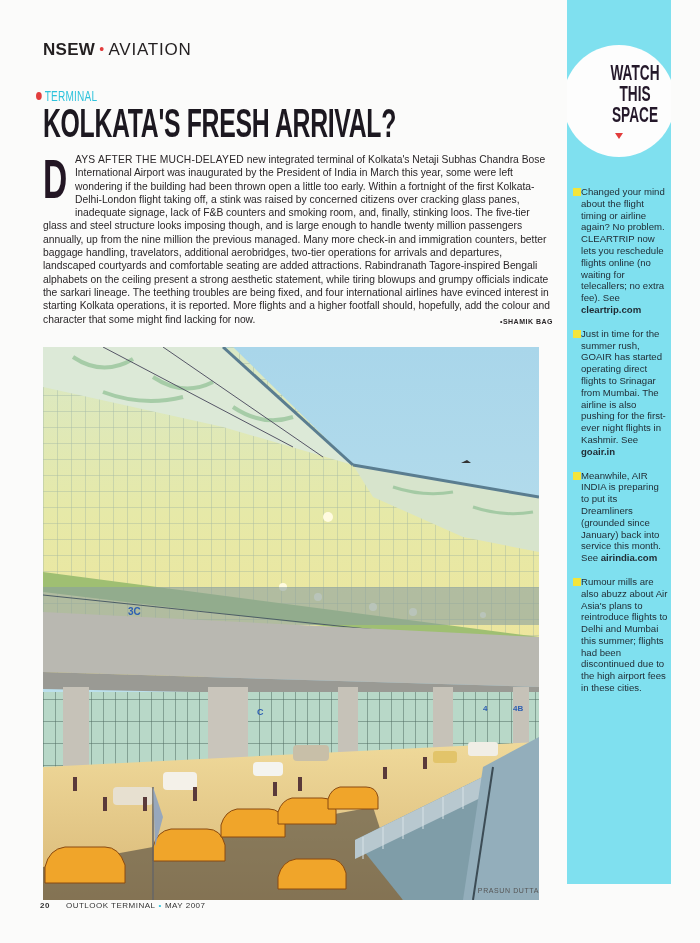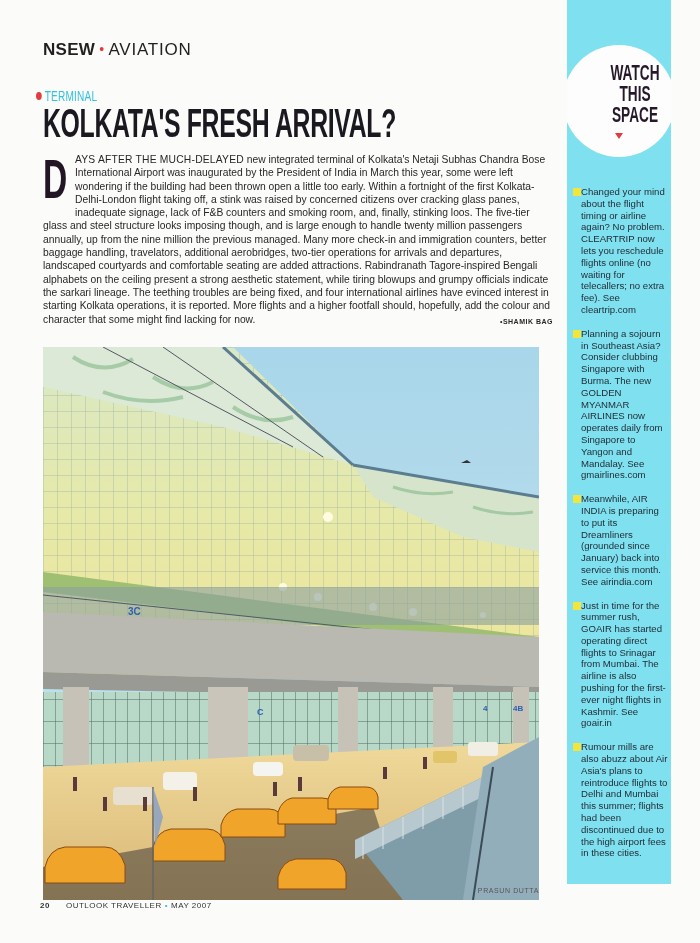--- a/index.html
+++ b/index.html
@@ -104,7 +104,7 @@
   .sidebar .item .sq {
     position: absolute; left: 0; top: 2px; width: 8px; height: 8px; background: #f4e53a;
   }
-  .sidebar .item .link { font-weight: normal; }
+  .sidebar .item .link { font-weight: bold; }
 </style>
 </head>
 <body>

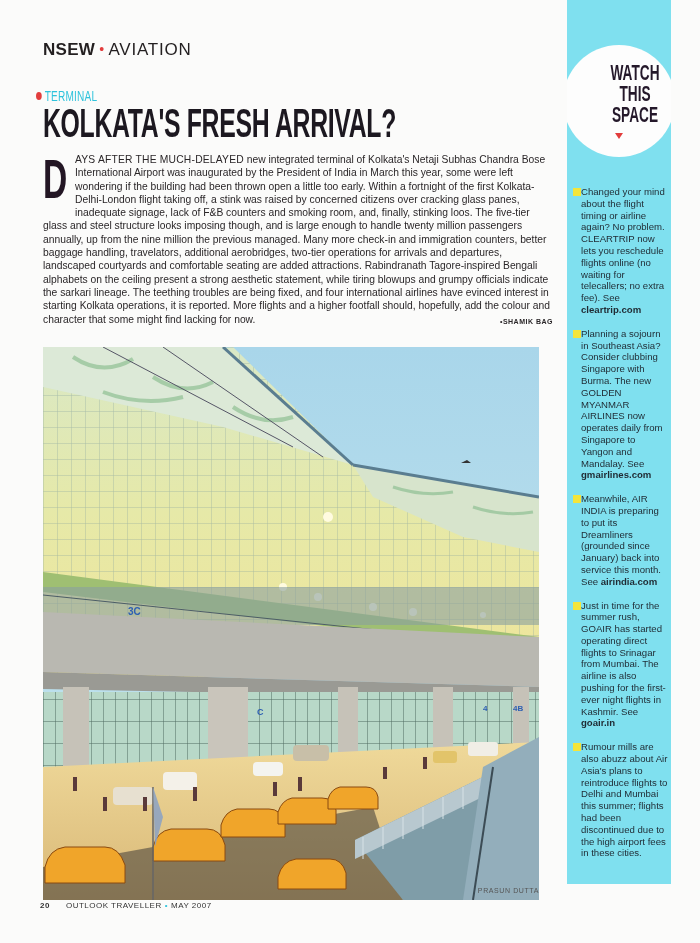--- a/index.html
+++ b/index.html
@@ -269,10 +269,6 @@
     </div>
     <div class="item">
       <span class="sq"></span>
-      <span>Planning a sojourn in Southeast Asia? Consider clubbing Singapore with Burma. The new GOLDEN MYANMAR AIRLINES now operates daily from Singapore to Yangon and Mandalay. See </span><span class="link">gmairlines.com</span>
-    </div>
-    <div class="item">
-      <span class="sq"></span>
       <span>Meanwhile, AIR INDIA is preparing to put its Dreamliners (grounded since January) back into service this month. See </span><span class="link">airindia.com</span>
     </div>
     <div class="item">

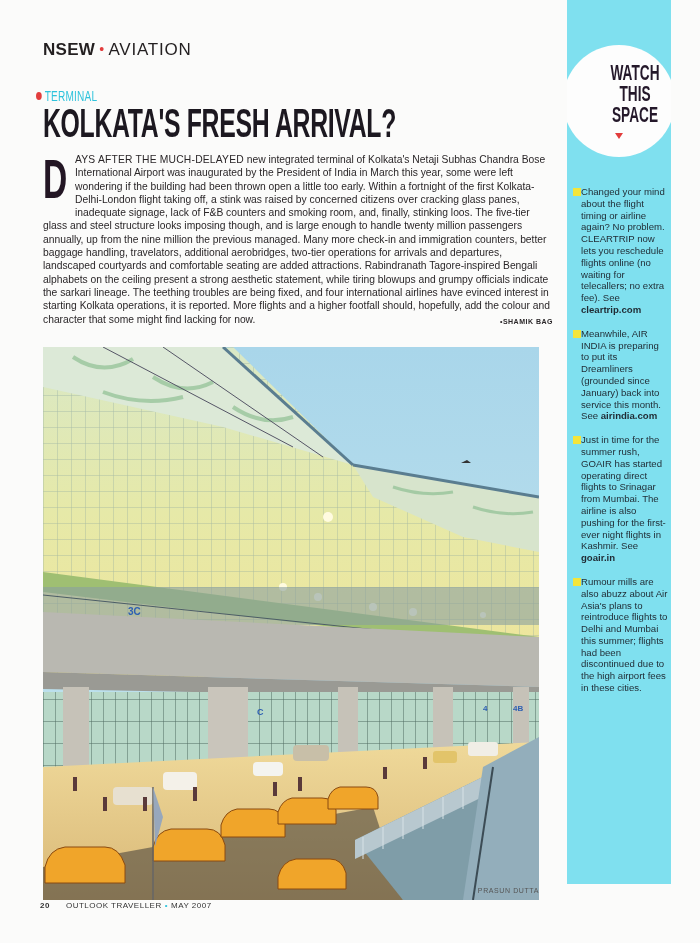--- a/index.html
+++ b/index.html
@@ -269,11 +269,11 @@
     </div>
     <div class="item">
       <span class="sq"></span>
+      <span>Just in time for the summer rush, GOAIR has started operating direct flights to Srinagar from Mumbai. The airline is also pushing for the first-ever night flights in Kashmir. See </span><span class="link">goair.in</span>
+    </div>
+    <div class="item">
+      <span class="sq"></span>
       <span>Meanwhile, AIR INDIA is preparing to put its Dreamliners (grounded since January) back into service this month. See </span><span class="link">airindia.com</span>
-    </div>
-    <div class="item">
-      <span class="sq"></span>
-      <span>Just in time for the summer rush, GOAIR has started operating direct flights to Srinagar from Mumbai. The airline is also pushing for the first-ever night flights in Kashmir. See </span><span class="link">goair.in</span>
     </div>
     <div class="item">
       <span class="sq"></span>

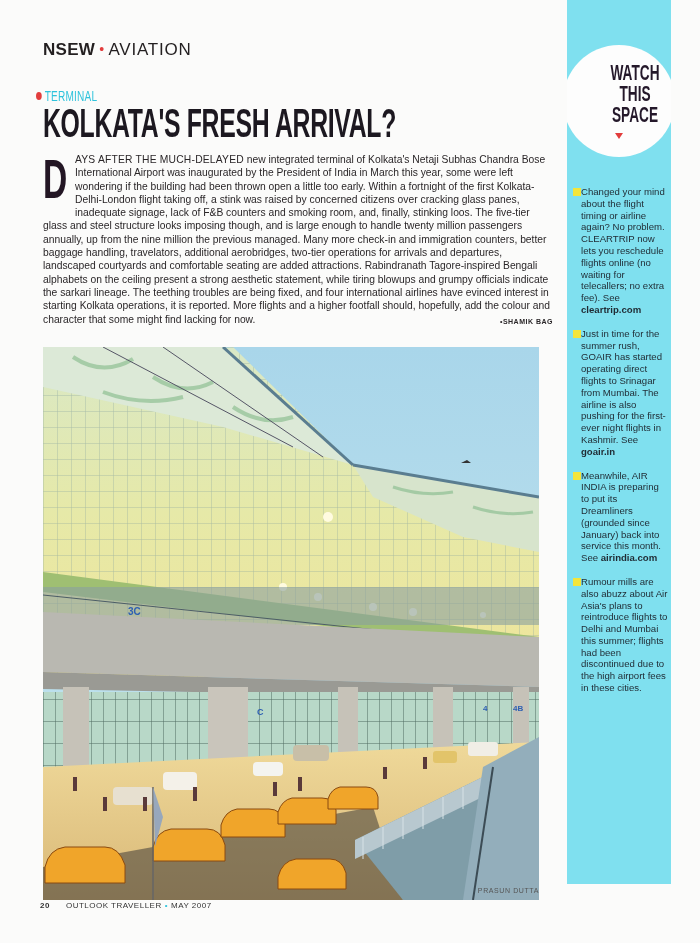--- a/index.html
+++ b/index.html
@@ -251,7 +251,7 @@
 <div class="photo-credit">PRASUN DUTTA</div>
 
 <div class="folio">
-  <span class="page">20</span><span>OUTLOOK TRAVELLER</span><span class="sep">•</span><span>MAY 2007</span>
+  <span class="page">20</span><span>OUTLOOK TERMINAL</span><span class="sep">•</span><span>MAY 2007</span>
 </div>
 
 <aside class="sidebar">

